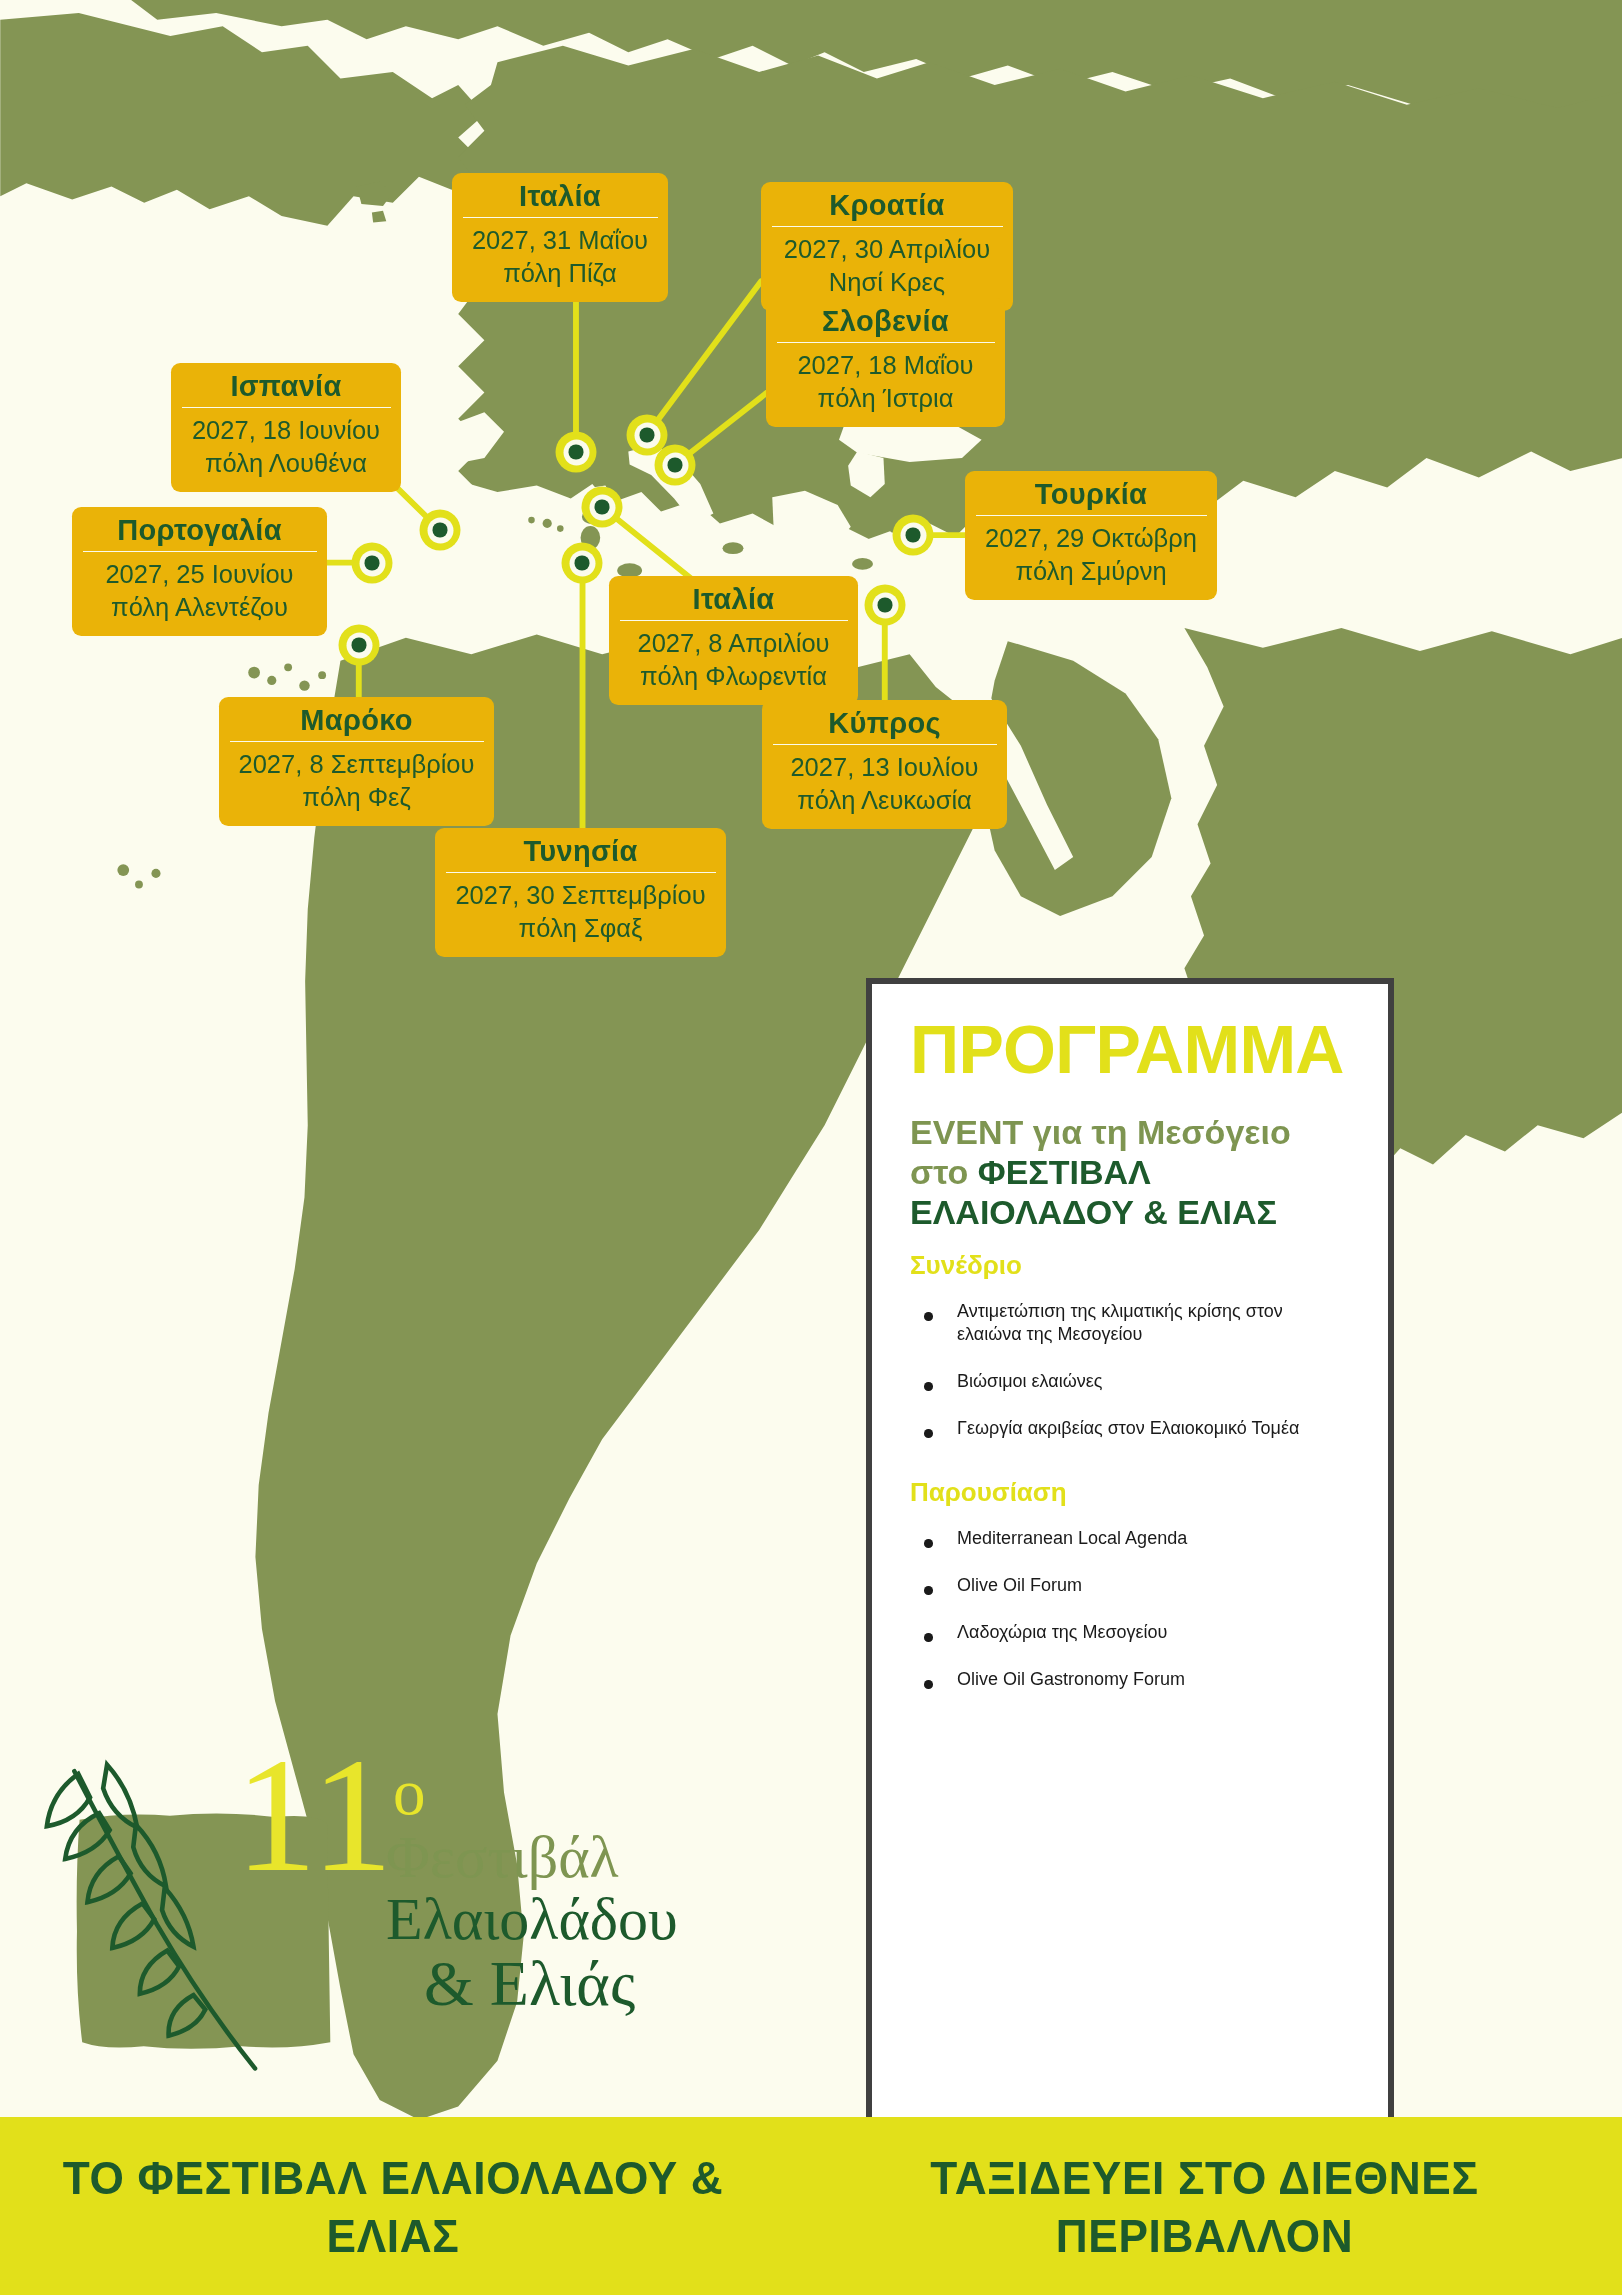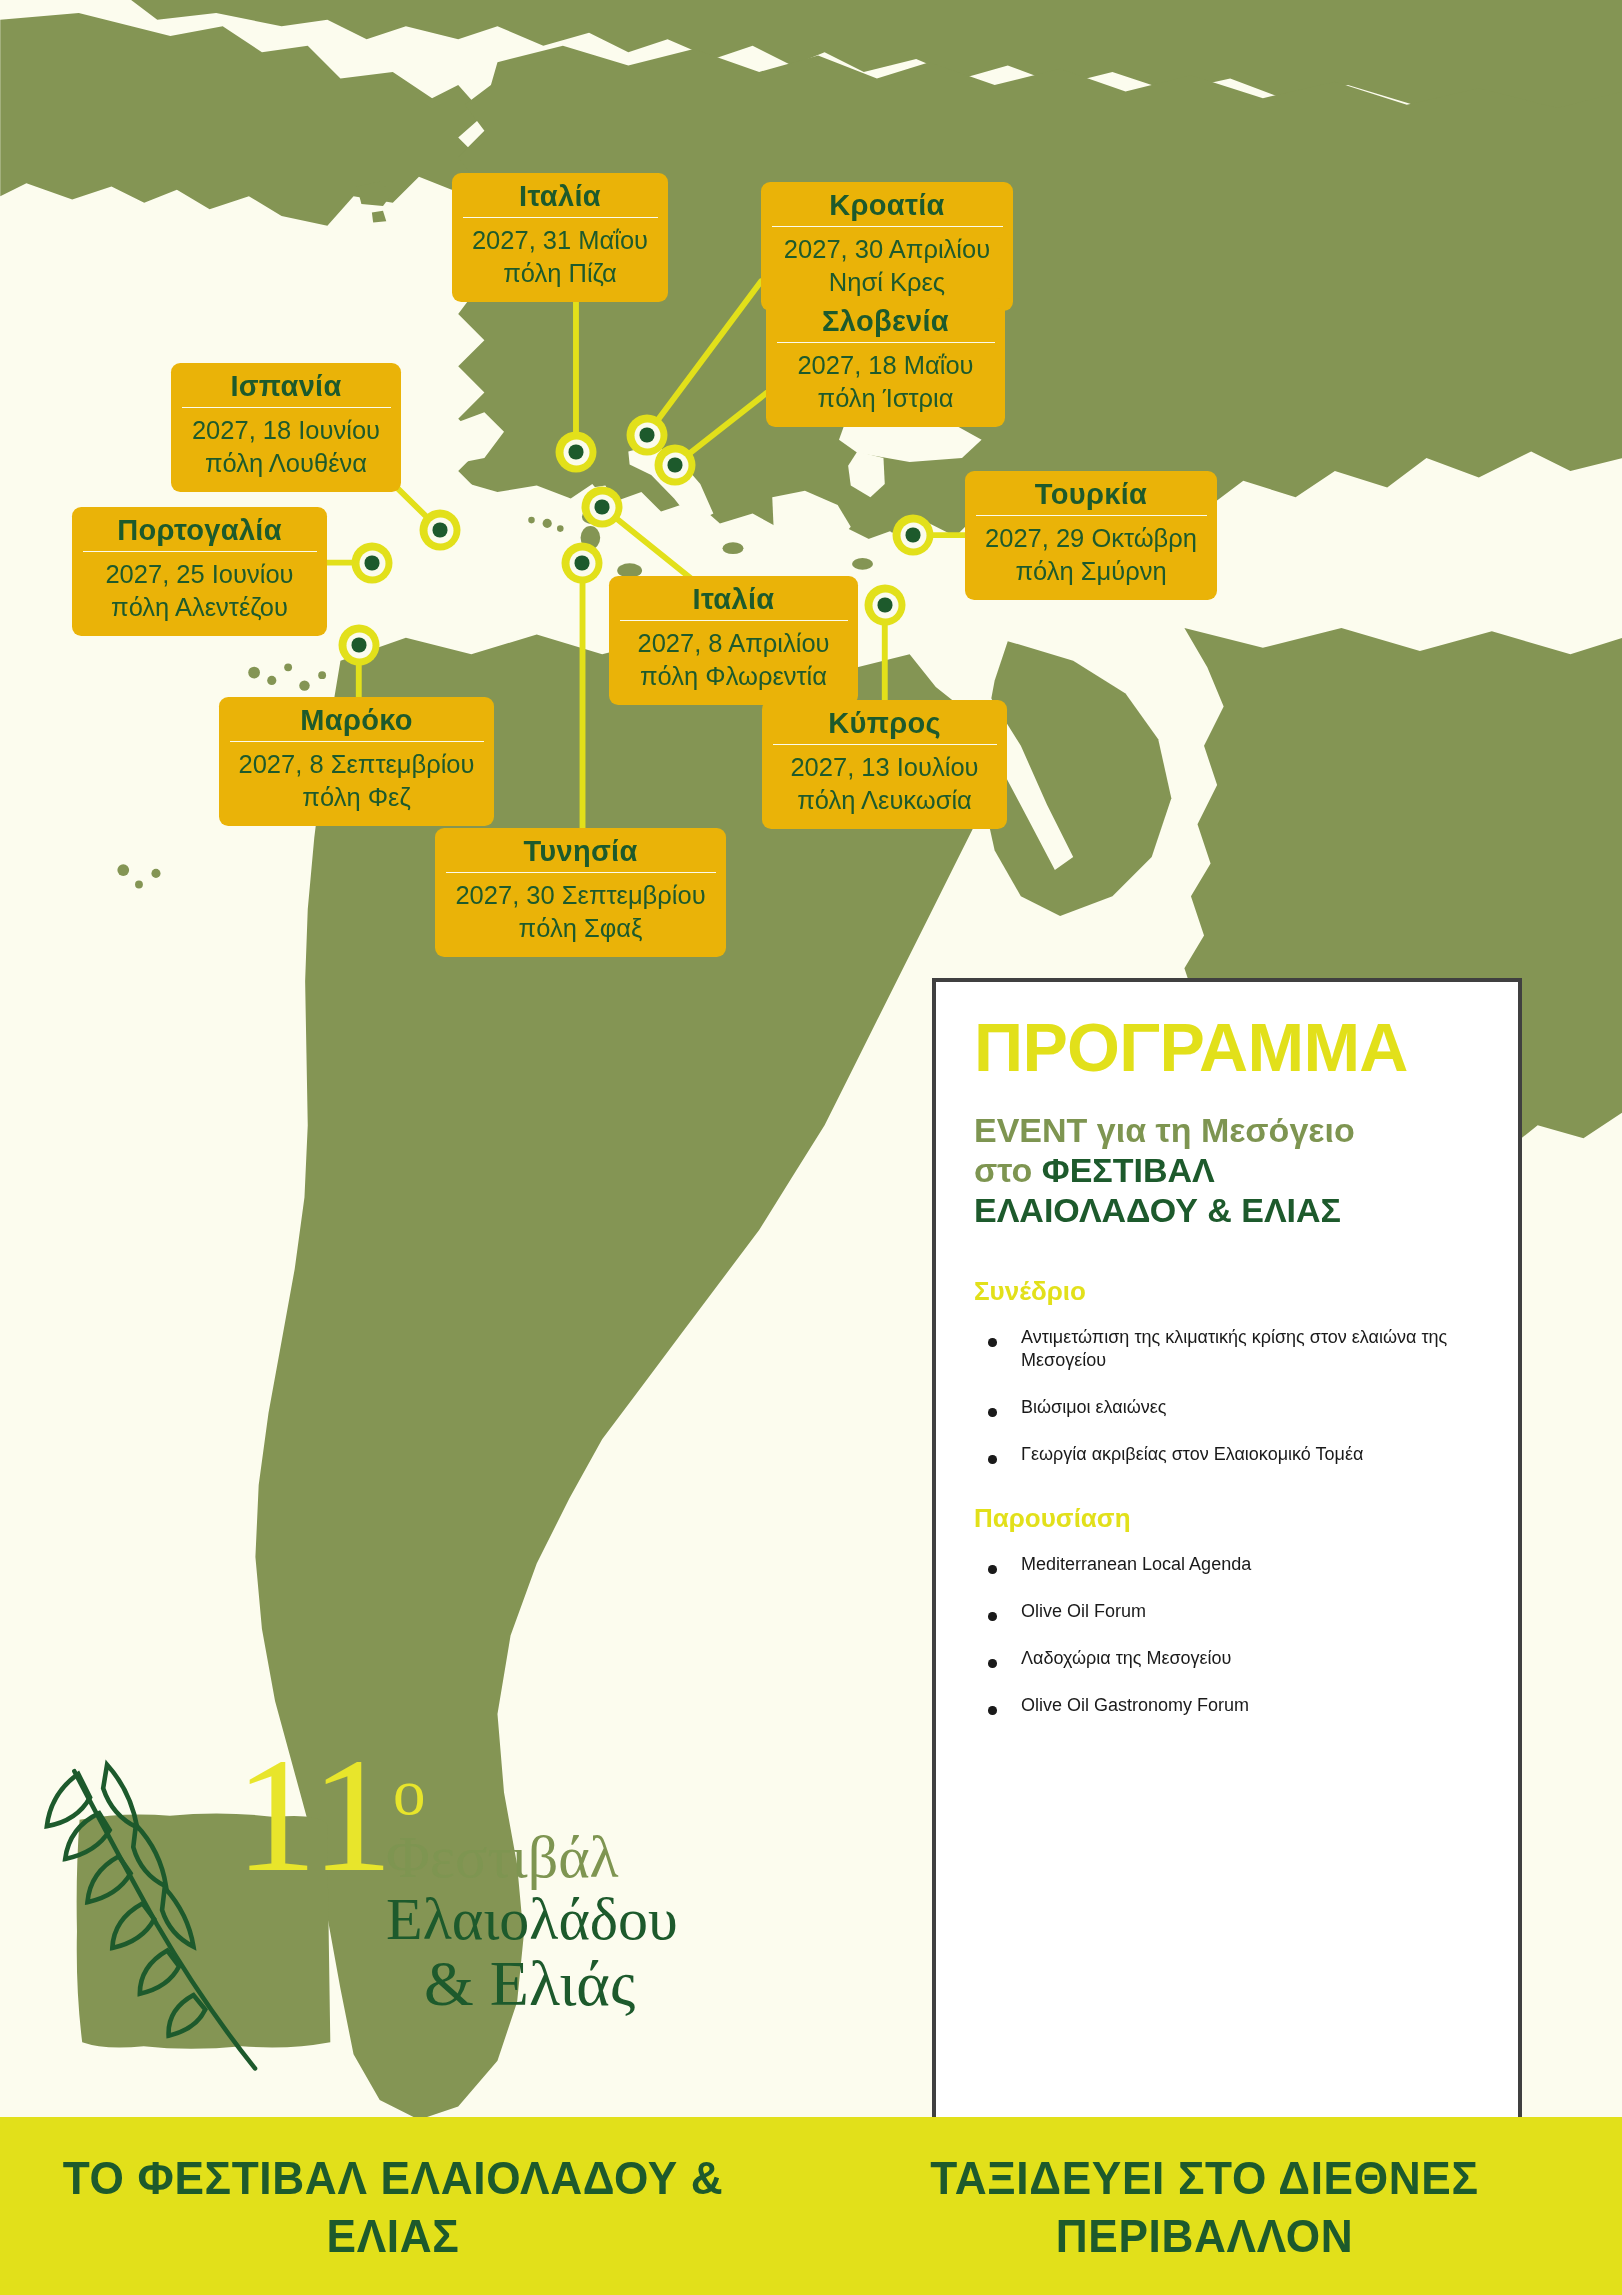--- a/index.html
+++ b/index.html
@@ -67,10 +67,10 @@
   
   #program{
     position:absolute;
-    left:932px;top:978px;
-    width:590px;height:1266px;
+    left:866px;top:978px;
+    width:528px;height:1266px;
     background:#FFFFFF;
-    border:4px solid #404040;
+    border:6px solid #404040;
     box-sizing:border-box;
     padding:31px 38px 19.6px 38px;
   }

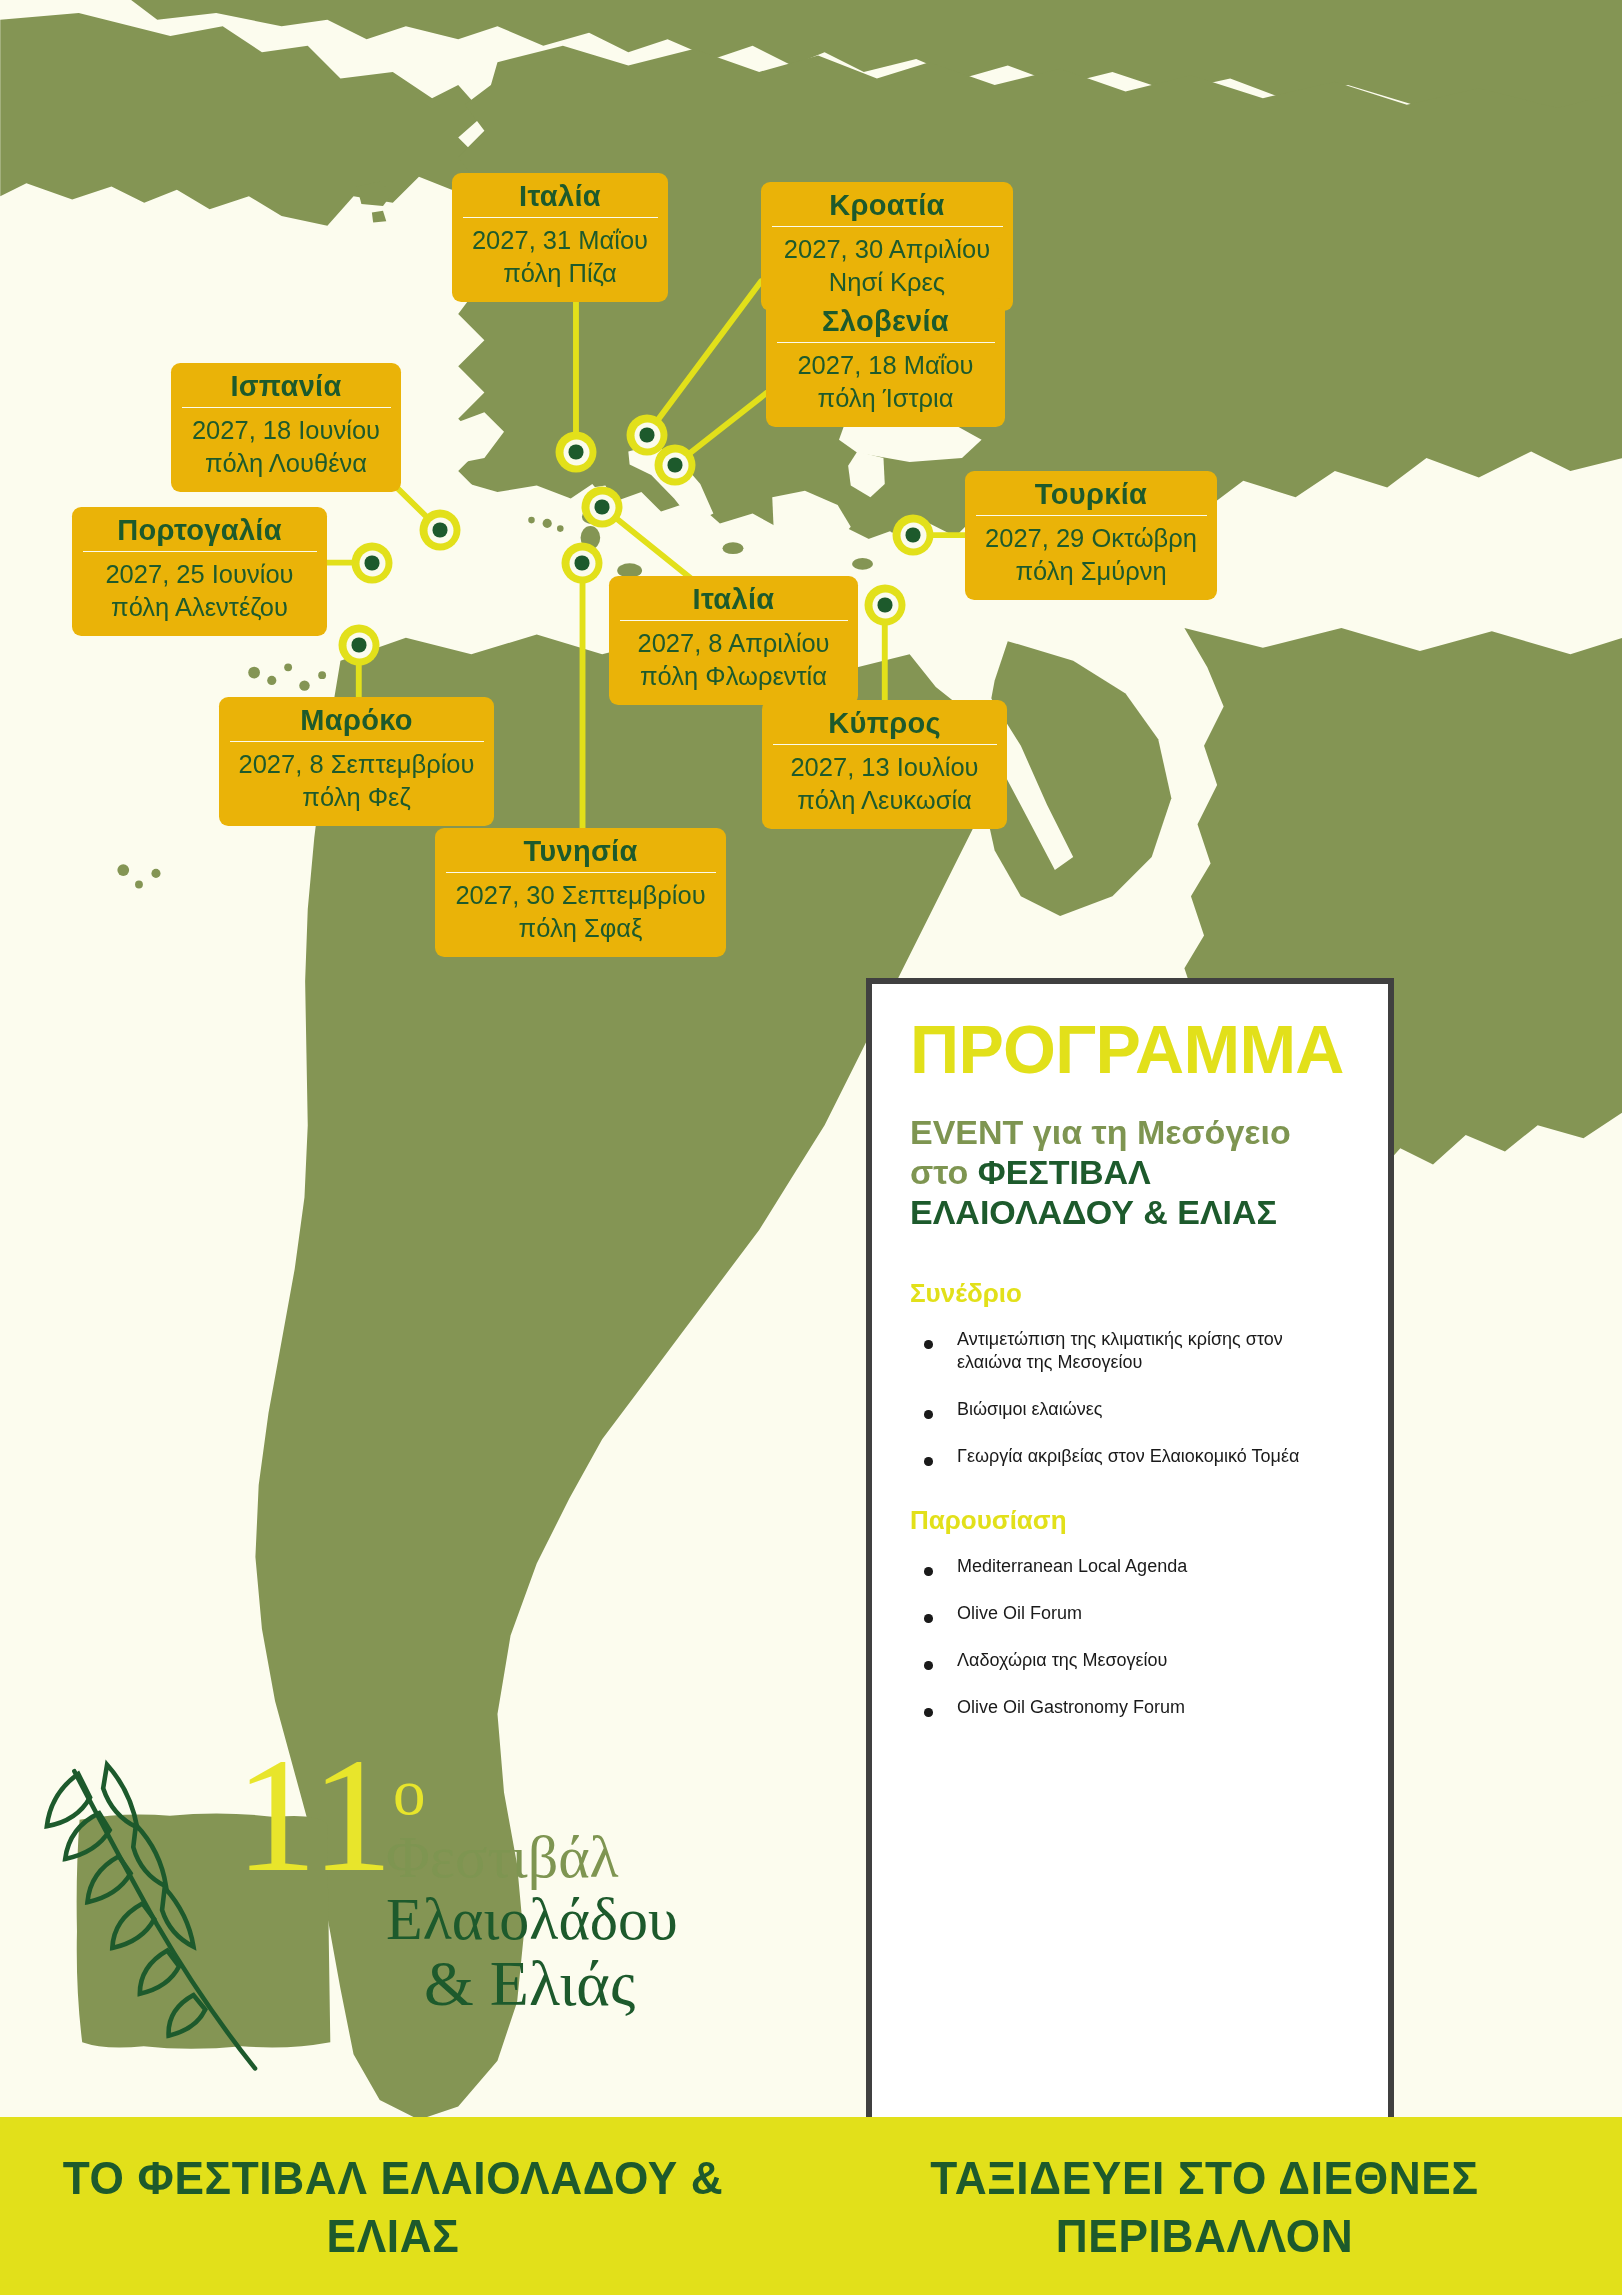--- a/index.html
+++ b/index.html
@@ -83,7 +83,7 @@
     font-weight:bold;
   }
   .subtitle{
-    font-size:34px;line-height:1.18;font-weight:bold;margin-bottom:46px;
+    font-size:34px;line-height:1.18;font-weight:bold;margin-bottom:18px;
   }
   .subtitle .lt{color:#7E9551;}
   .subtitle .dk{color:#1D5A2C;}

